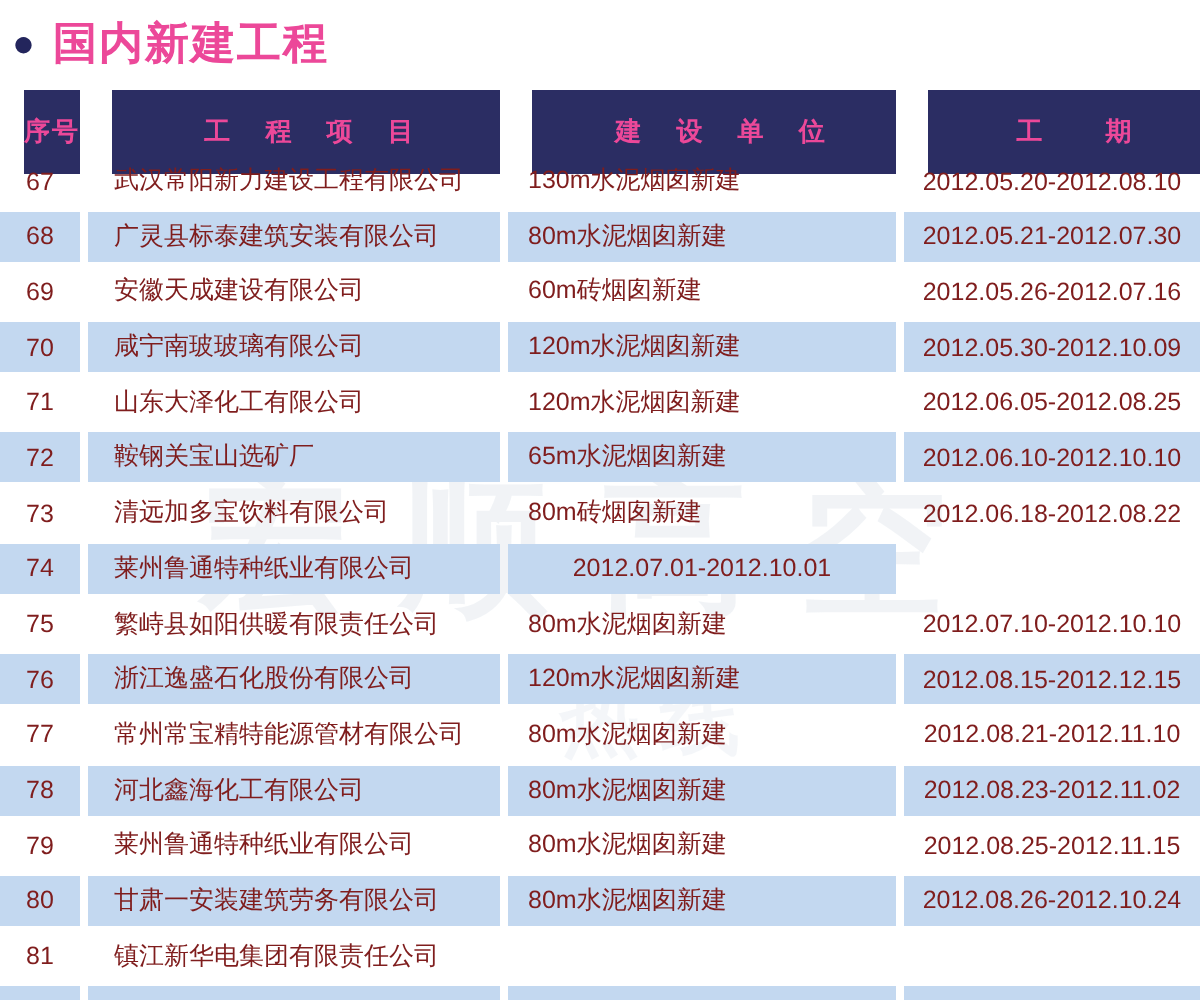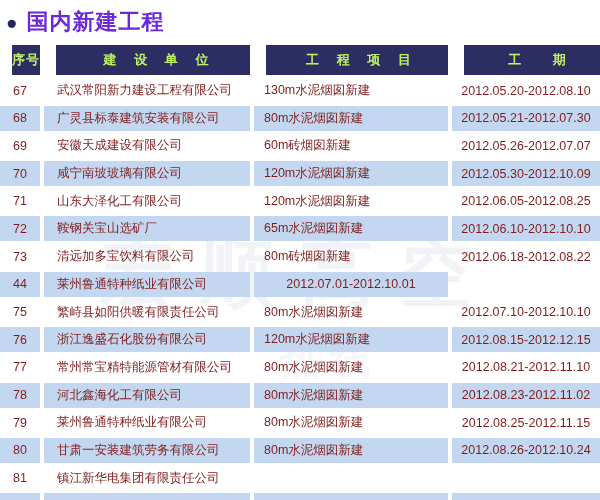--- a/index.html
+++ b/index.html
@@ -19,7 +19,7 @@
     color:#23255c;font-size:19px;line-height:1;transform:translateY(1px);
   }
   .title-text{
-    color:#6d28d9;font-size:22px;font-weight:bold;letter-spacing:1px;
+    color:#ec4899;font-size:22px;font-weight:bold;letter-spacing:1px;
   }
 
   

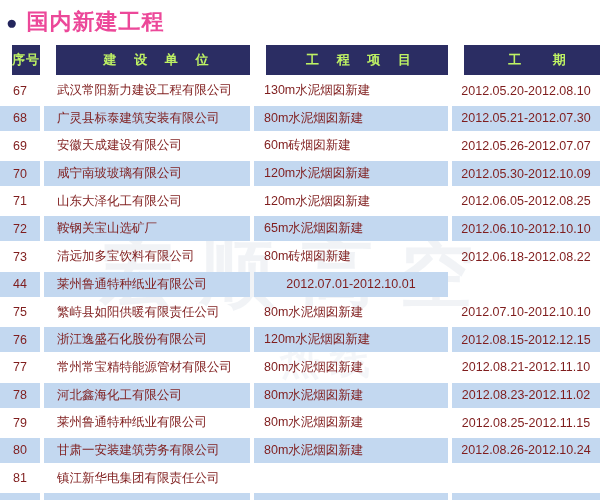--- a/index.html
+++ b/index.html
@@ -31,9 +31,9 @@
   }
   .thead{height:30px;margin-bottom:3px;}
   .thead .cell{
-    background:#2b2d63;color:#bef264;font-weight:bold;font-size:13px;
+    background:#2b2d63;color:#ec4899;font-weight:bold;font-size:13px;
     display:flex;align-items:center;justify-content:center;
-    height:30px;white-space:nowrap;margin-left:12px;
+    height:42px;white-space:nowrap;margin-left:12px;
   }
   .thead .cell.c-no{letter-spacing:1px;}
   .thead .cell.c-company{letter-spacing:7px;}

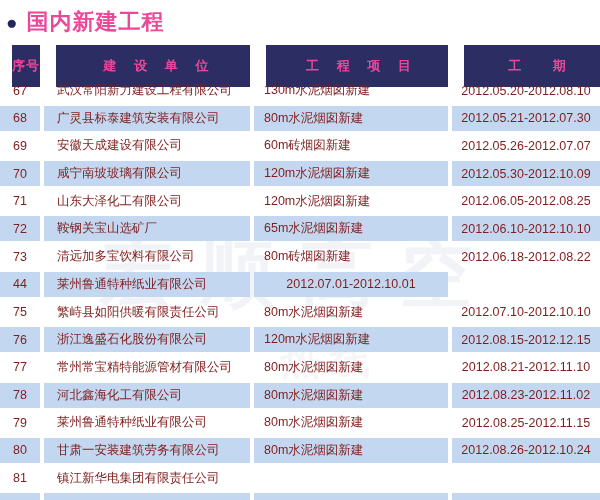--- a/index.html
+++ b/index.html
@@ -89,8 +89,8 @@
 
     <div class="grid-row thead">
       <div class="cell c-no">序号</div>
+      <div class="cell c-project">工 程 项 目</div>
       <div class="cell c-company">建 设 单 位</div>
-      <div class="cell c-project">工 程 项 目</div>
       <div class="cell c-period">工 期</div>
     </div>
 

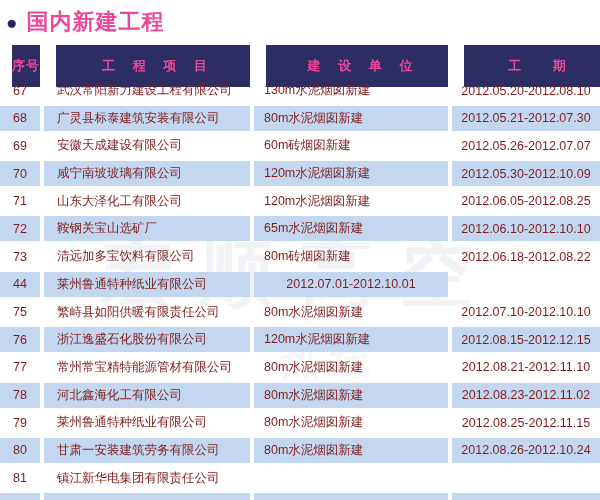--- a/index.html
+++ b/index.html
@@ -113,7 +113,7 @@
     <div class="cell c-no">69</div>
     <div class="cell c-company">安徽天成建设有限公司</div>
     <div class="cell c-project">60m砖烟囱新建</div>
-    <div class="cell c-period">2012.05.26-2012.07.07</div>
+    <div class="cell c-period">2012.05.26-2012.07.16</div>
   </div>
 
   <div class="grid-row blue">

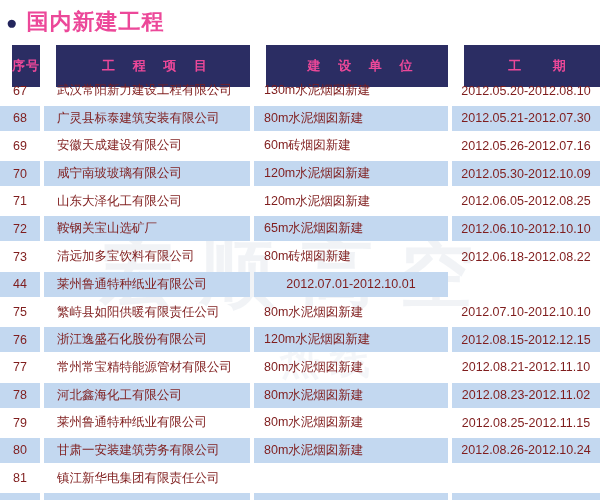--- a/index.html
+++ b/index.html
@@ -145,7 +145,7 @@
   </div>
 
   <div class="grid-row blue">
-    <div class="cell c-no">44</div>
+    <div class="cell c-no">74</div>
     <div class="cell c-company">莱州鲁通特种纸业有限公司</div>
     <div class="cell c-period">2012.07.01-2012.10.01</div>
   </div>

